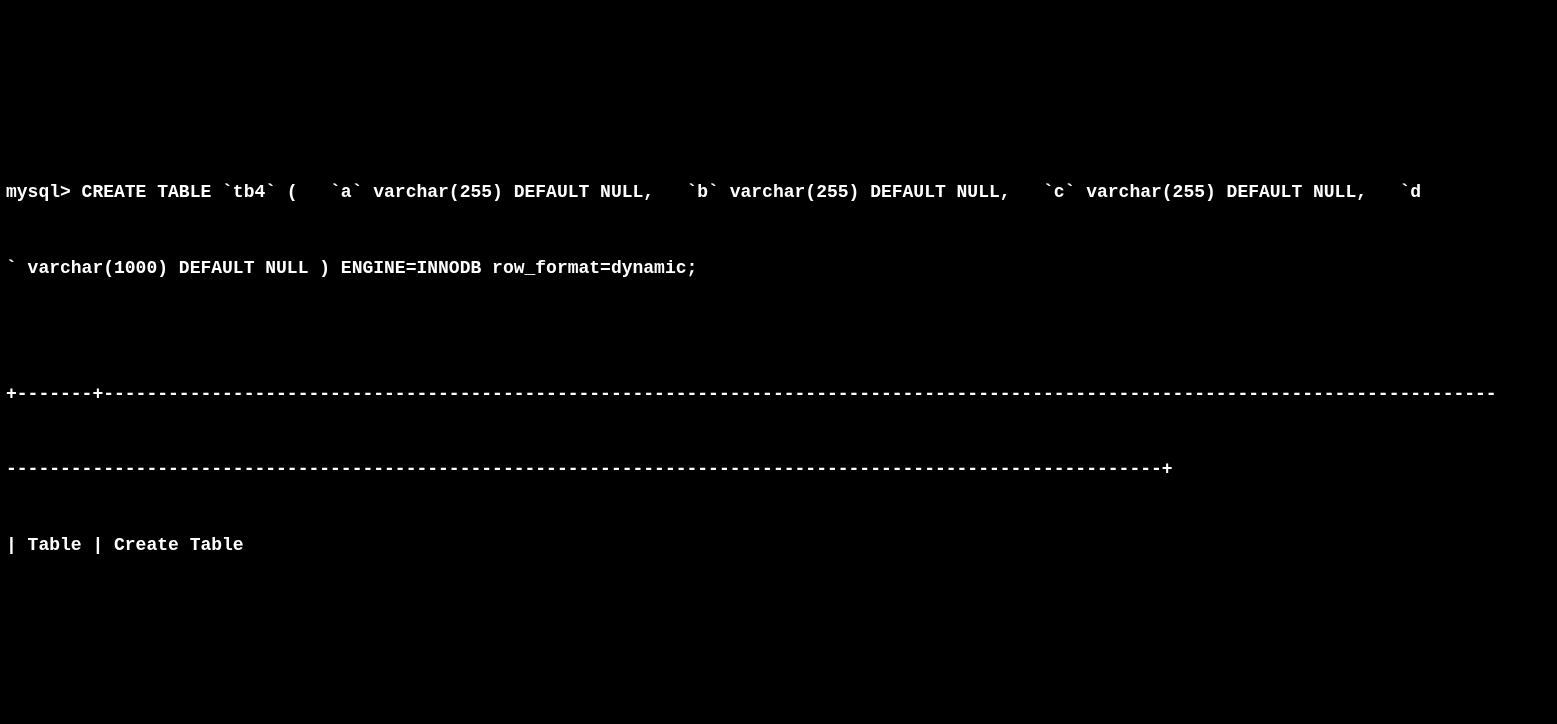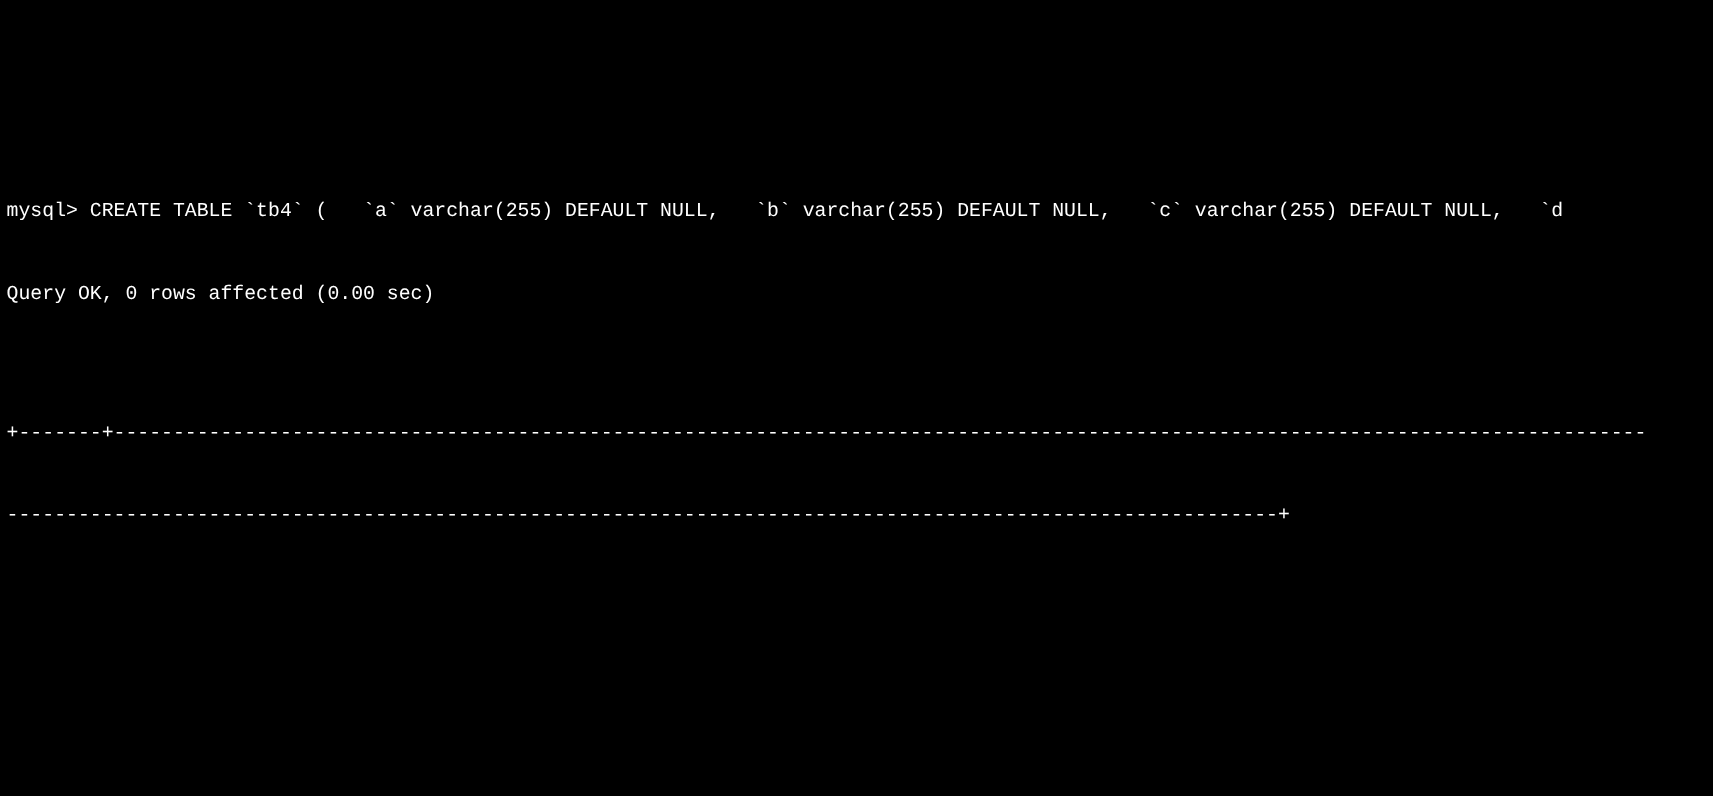--- a/index.html
+++ b/index.html
@@ -18,6 +18,7 @@
   }
   .line {
     white-space: pre;
+    font-weight: bold;
   }
 </style>
 </head>

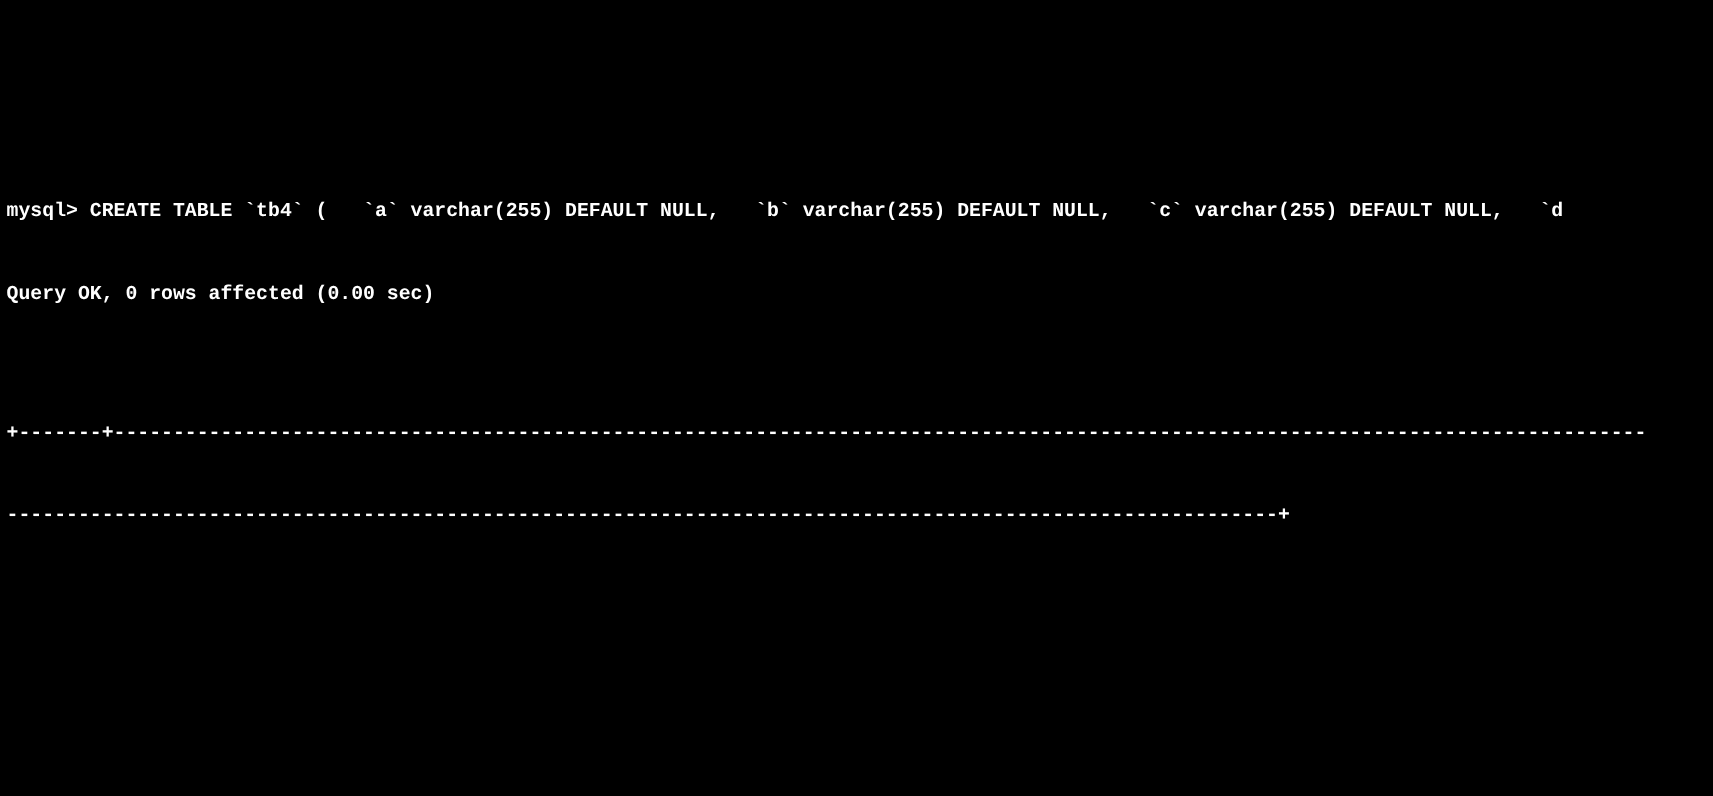--- a/index.html
+++ b/index.html
@@ -28,6 +28,7 @@
 
 <div class="terminal">
   <div class="line">mysql&gt; CREATE TABLE `tb4` (   `a` varchar(255) DEFAULT NULL,   `b` varchar(255) DEFAULT NULL,   `c` varchar(255) DEFAULT NULL,   `d</div>
+  <div class="line">` varchar(1000) DEFAULT NULL ) ENGINE=INNODB row_format=dynamic;</div>
   <div class="line">Query OK, 0 rows affected (0.00 sec)</div>
   <div class="line"></div>
   <div class="line">+-------+---------------------------------------------------------------------------------------------------------------------------------</div>

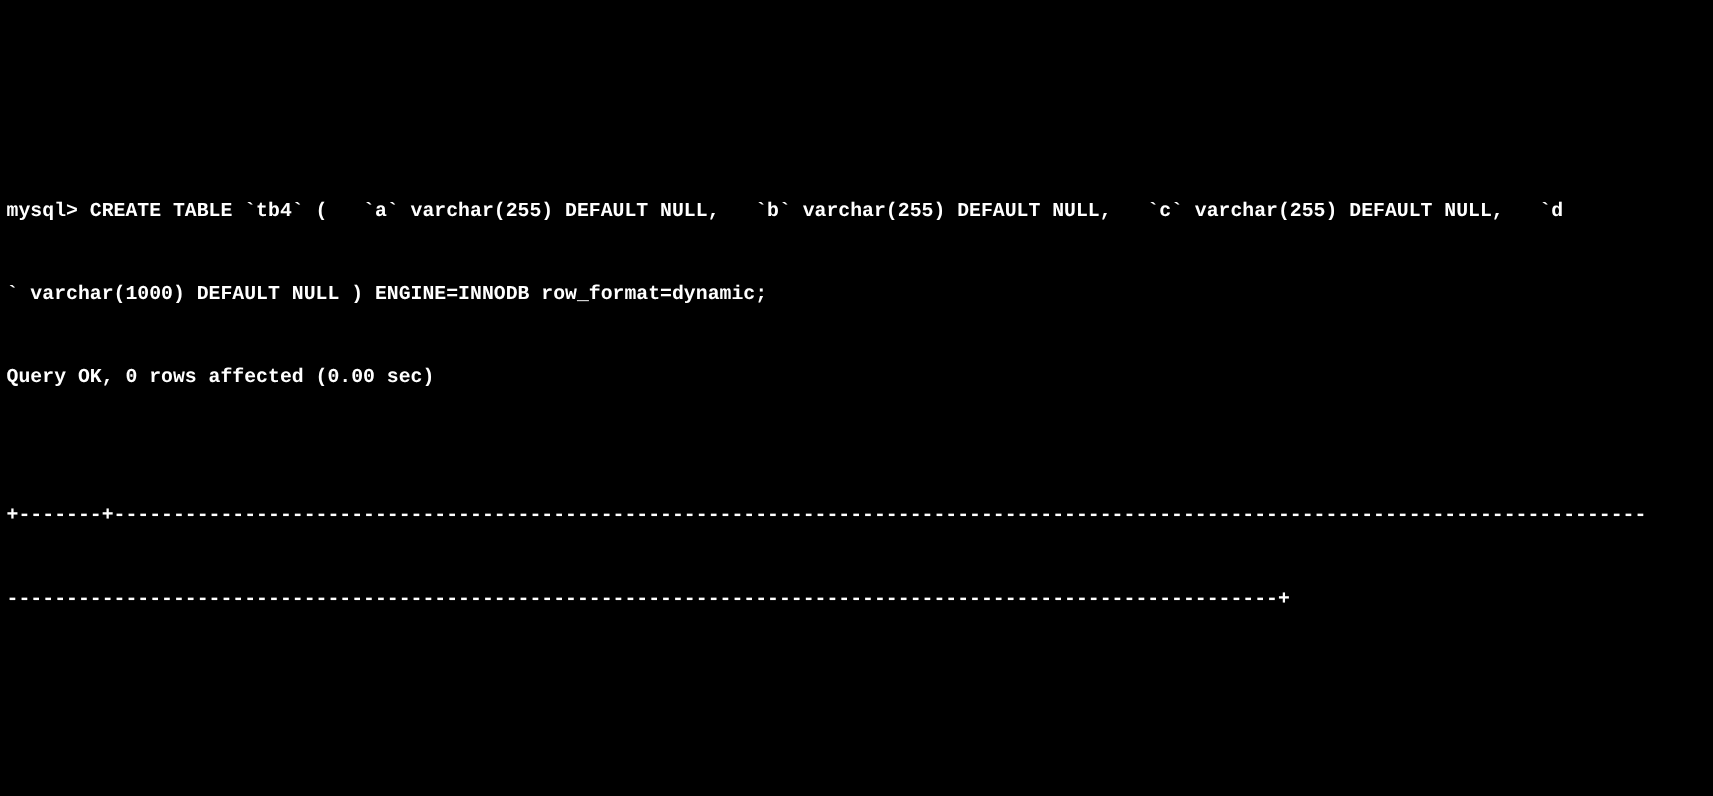--- a/index.html
+++ b/index.html
@@ -29,7 +29,6 @@
 <div class="terminal">
   <div class="line">mysql&gt; CREATE TABLE `tb4` (   `a` varchar(255) DEFAULT NULL,   `b` varchar(255) DEFAULT NULL,   `c` varchar(255) DEFAULT NULL,   `d</div>
   <div class="line">` varchar(1000) DEFAULT NULL ) ENGINE=INNODB row_format=dynamic;</div>
-  <div class="line">Query OK, 0 rows affected (0.00 sec)</div>
   <div class="line"></div>
   <div class="line">+-------+---------------------------------------------------------------------------------------------------------------------------------</div>
   <div class="line">-----------------------------------------------------------------------------------------------------------+</div>

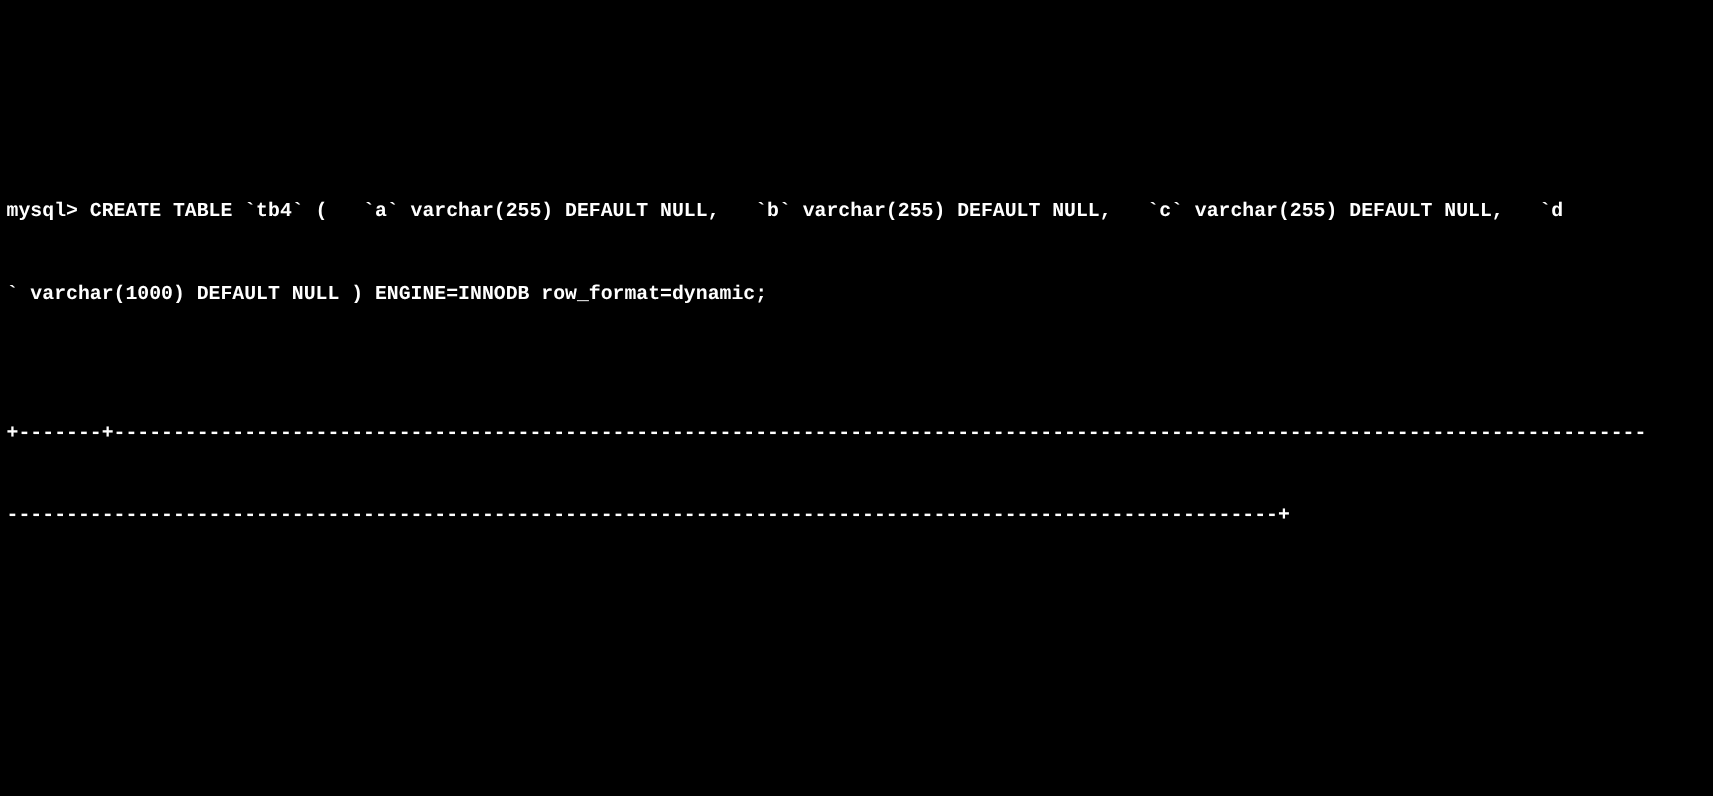--- a/index.html
+++ b/index.html
@@ -32,6 +32,7 @@
   <div class="line"></div>
   <div class="line">+-------+---------------------------------------------------------------------------------------------------------------------------------</div>
   <div class="line">-----------------------------------------------------------------------------------------------------------+</div>
+  <div class="line">| Table | Create Table</div>
   
   
   

